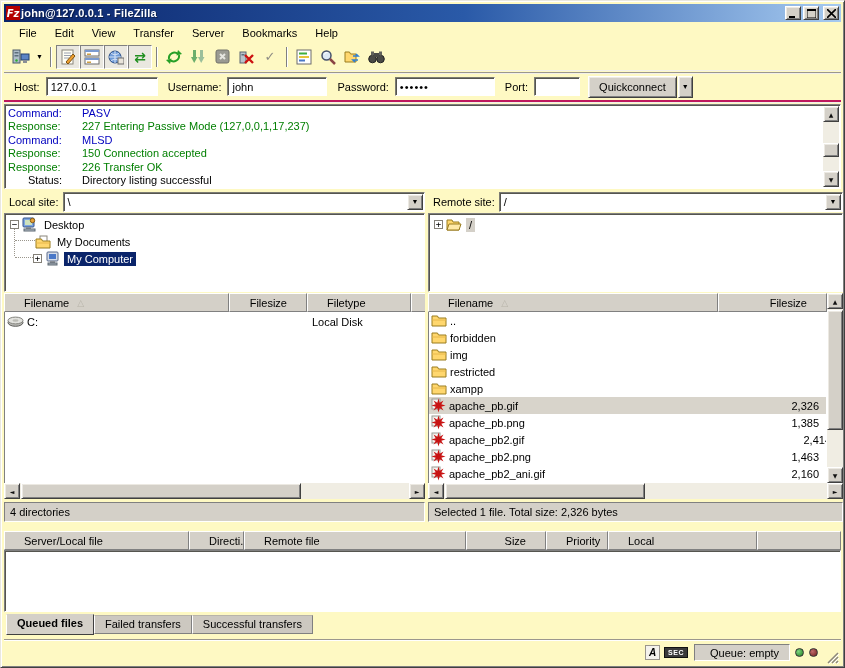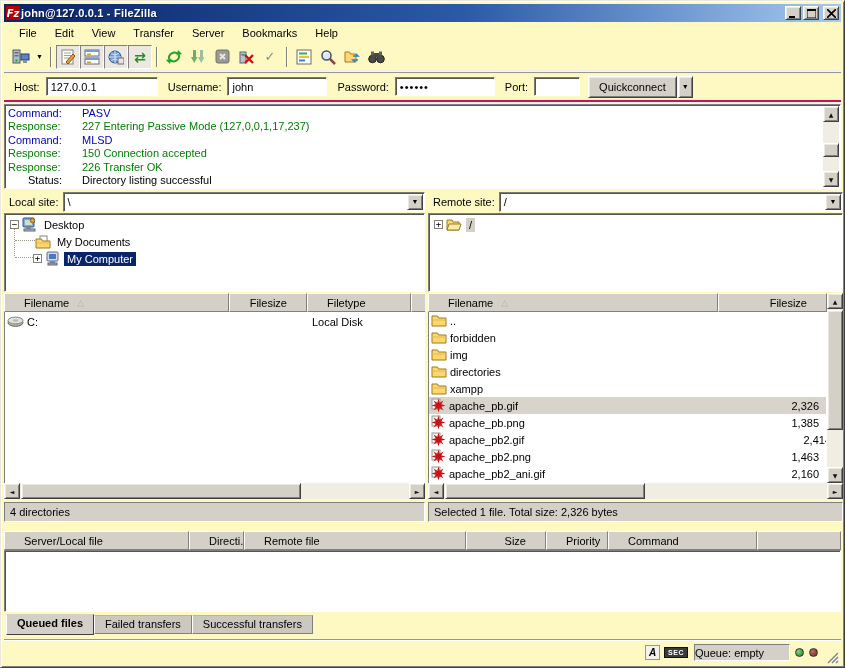--- a/index.html
+++ b/index.html
@@ -500,7 +500,7 @@
               <path d="M1 6 L15 6" stroke="#e8b84a"></path>
             </svg>
           </span>
-        <span class="fname">directories</span>
+        <span class="fname">restricted</span>
       </div>
       <div class="frow" style="top:68px">
         <span class="ficon">

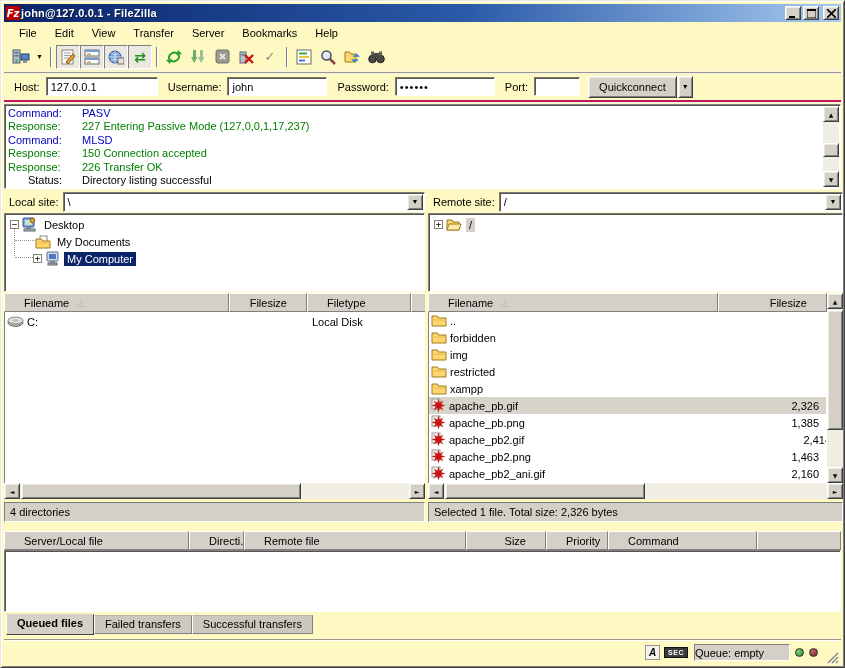--- a/index.html
+++ b/index.html
@@ -604,7 +604,7 @@
         <span>Priority</span>
       </div>
     <div class="hcell" style="width:149px">
-        <span>Command</span>
+        <span>Local</span>
       </div>
     <div class="hcell" style="flex:1"></div>
   </div>

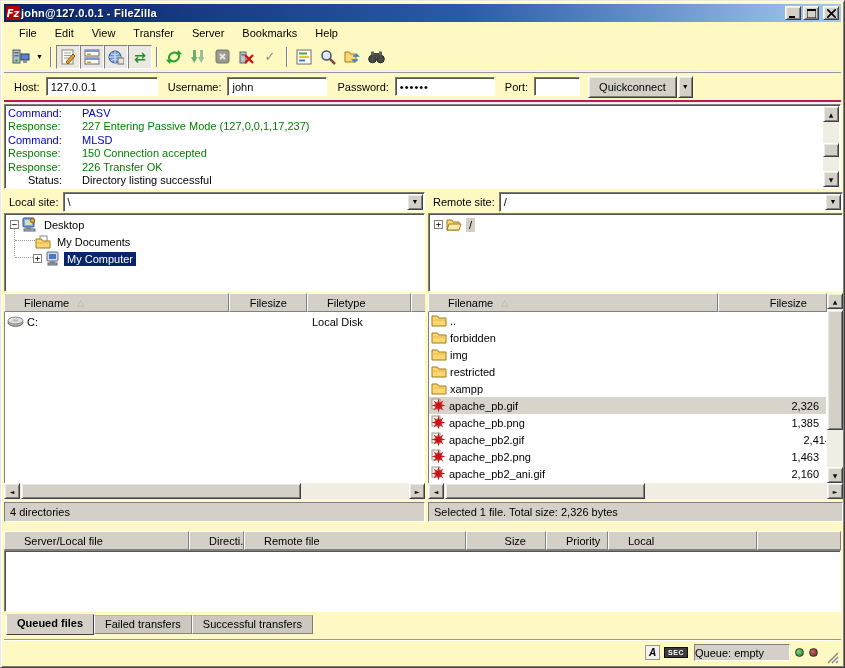--- a/index.html
+++ b/index.html
@@ -124,7 +124,7 @@
   .sec-badge { margin-left:4px; background:#3a3a3a; color:#fff; font-size:7px; font-weight:bold;
                padding:1px 3px; border:1px solid #111; letter-spacing:.5px; }
   .queue-panel { margin-left:6px; width:96px; height:17px; background:#d4d0c8; border:1px solid;
-                 border-color:#808080 #fff #fff #808080; display:flex; align-items:center; padding-left:0; }
+                 border-color:#808080 #fff #fff #808080; display:flex; align-items:center; padding-left:15px; }
   .led { width:9px; height:9px; border-radius:50%; margin-left:5px; border:1px solid #333; }
   .led.green { background:radial-gradient(circle at 35% 35%, #7ed67e, #1f7a1f); }
   .led.red   { background:radial-gradient(circle at 35% 35%, #c06a6a, #6e1f1f); }

